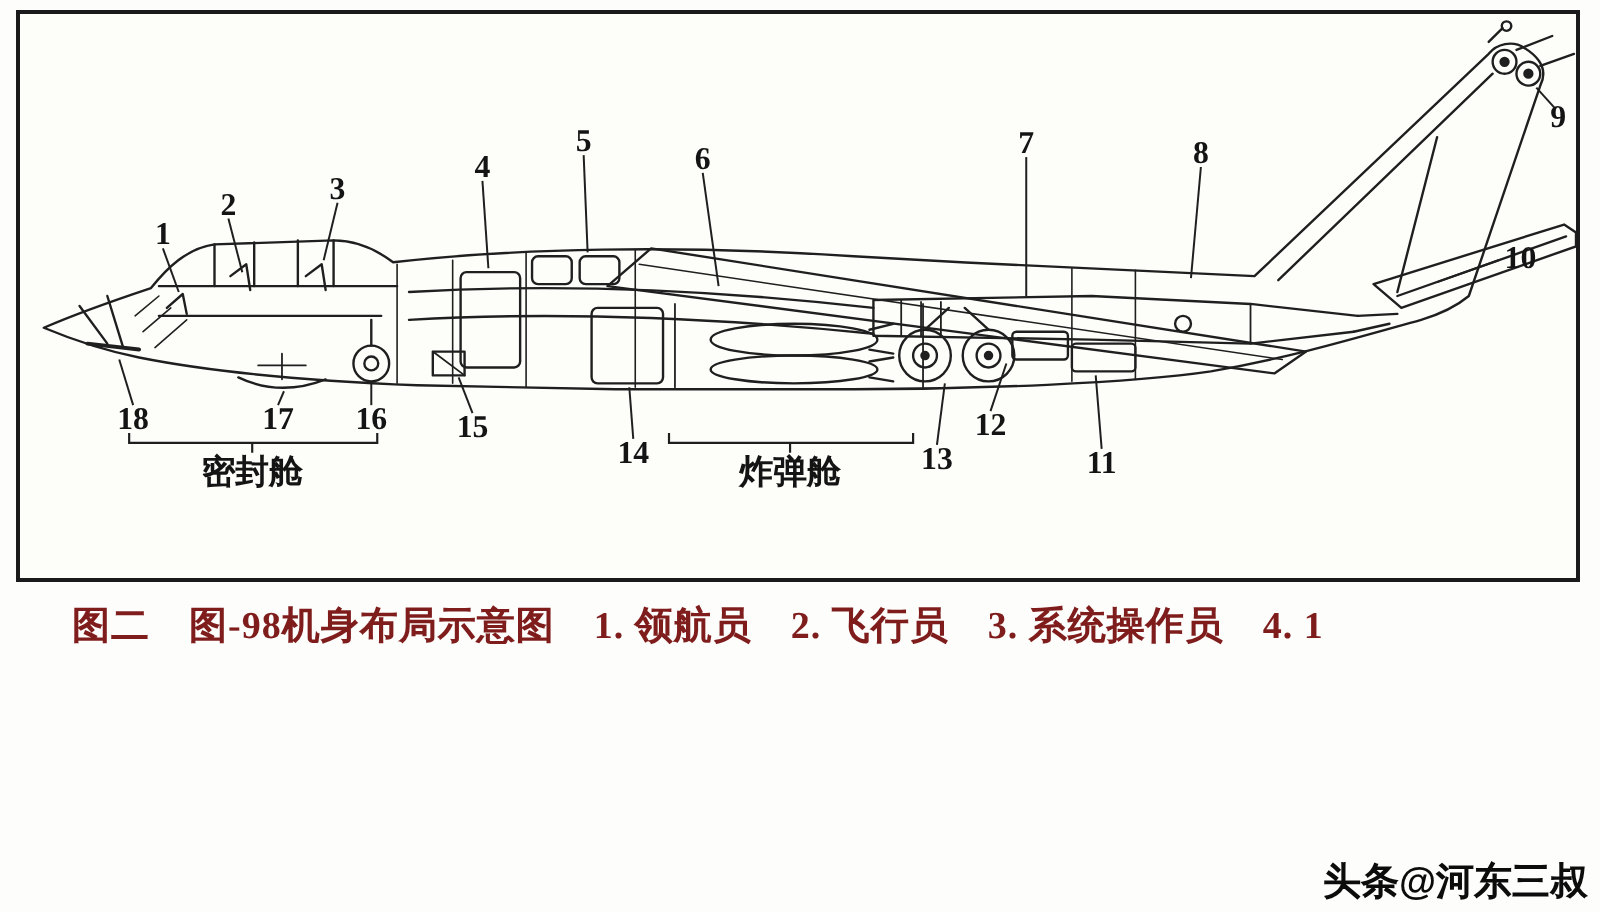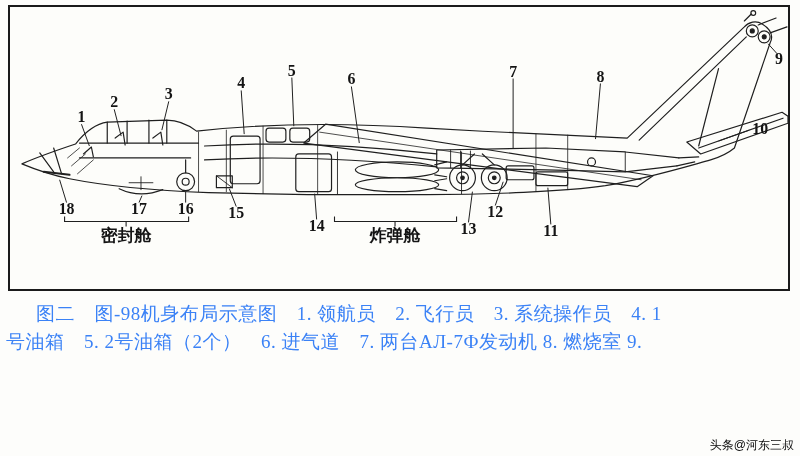--- a/index.html
+++ b/index.html
@@ -25,8 +25,8 @@
   }
   .caption{
     position:absolute;left:6px;top:300px;width:790px;
-    font-size:19px;line-height:28px;font-weight:400;
-    letter-spacing:0.5px;color:#3b82f6;
+    font-size:19px;line-height:28px;font-weight:700;
+    letter-spacing:0.5px;color:#7f1d1d;
   }
   .caption-line{white-space:pre-wrap;}
   .caption-line:first-child{text-indent:30px;}

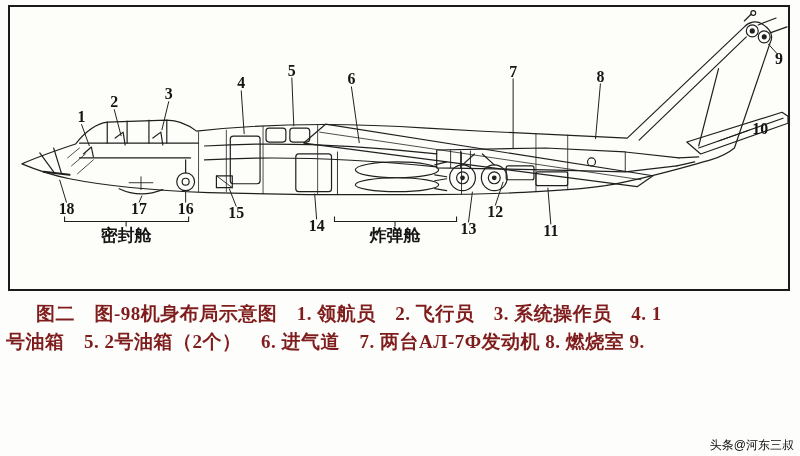--- a/index.html
+++ b/index.html
@@ -178,7 +178,6 @@
 
   <div class="caption">
     <div class="caption-line">图二　图-98机身布局示意图　1. 领航员　2. 飞行员　3. 系统操作员　4. 1</div>
-    <div class="caption-line">号油箱　5. 2号油箱（2个）　6. 进气道　7. 两台АЛ-7Ф发动机 8. 燃烧室 9.</div>
   </div>
 
   <div class="watermark">头条@河东三叔</div>

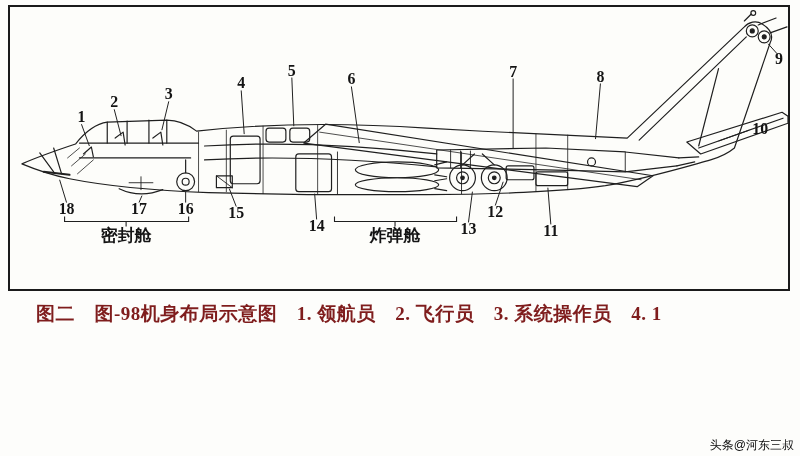--- a/index.html
+++ b/index.html
@@ -33,7 +33,7 @@
   .watermark{
     position:absolute;right:6px;bottom:2px;
     font-family:"Liberation Sans","DejaVu Sans",sans-serif;
-    font-size:12px;font-weight:400;color:#0c0c0c;
+    font-size:19px;font-weight:700;color:#0c0c0c;
   }
 </style>
 </head>

